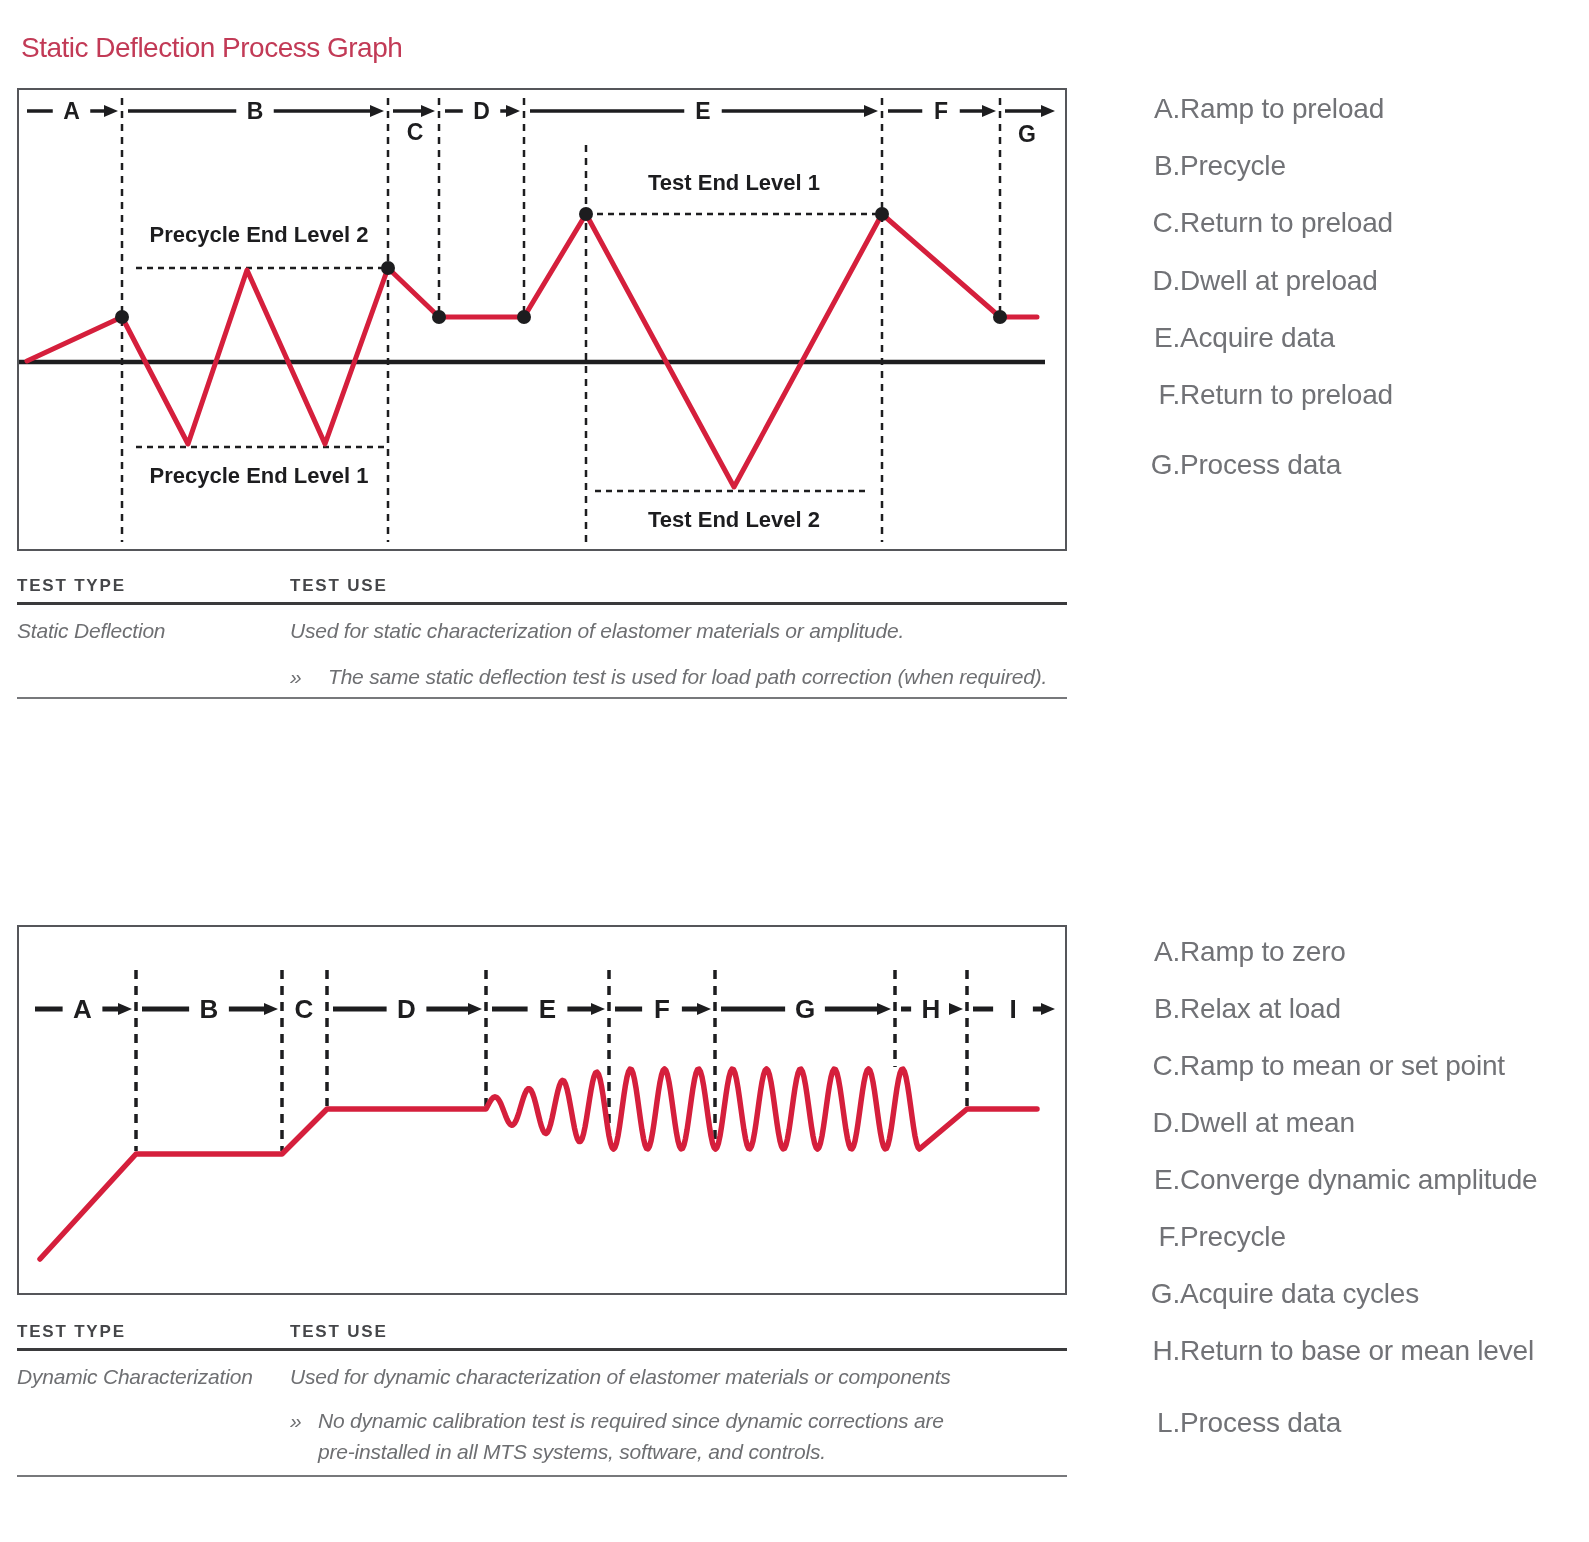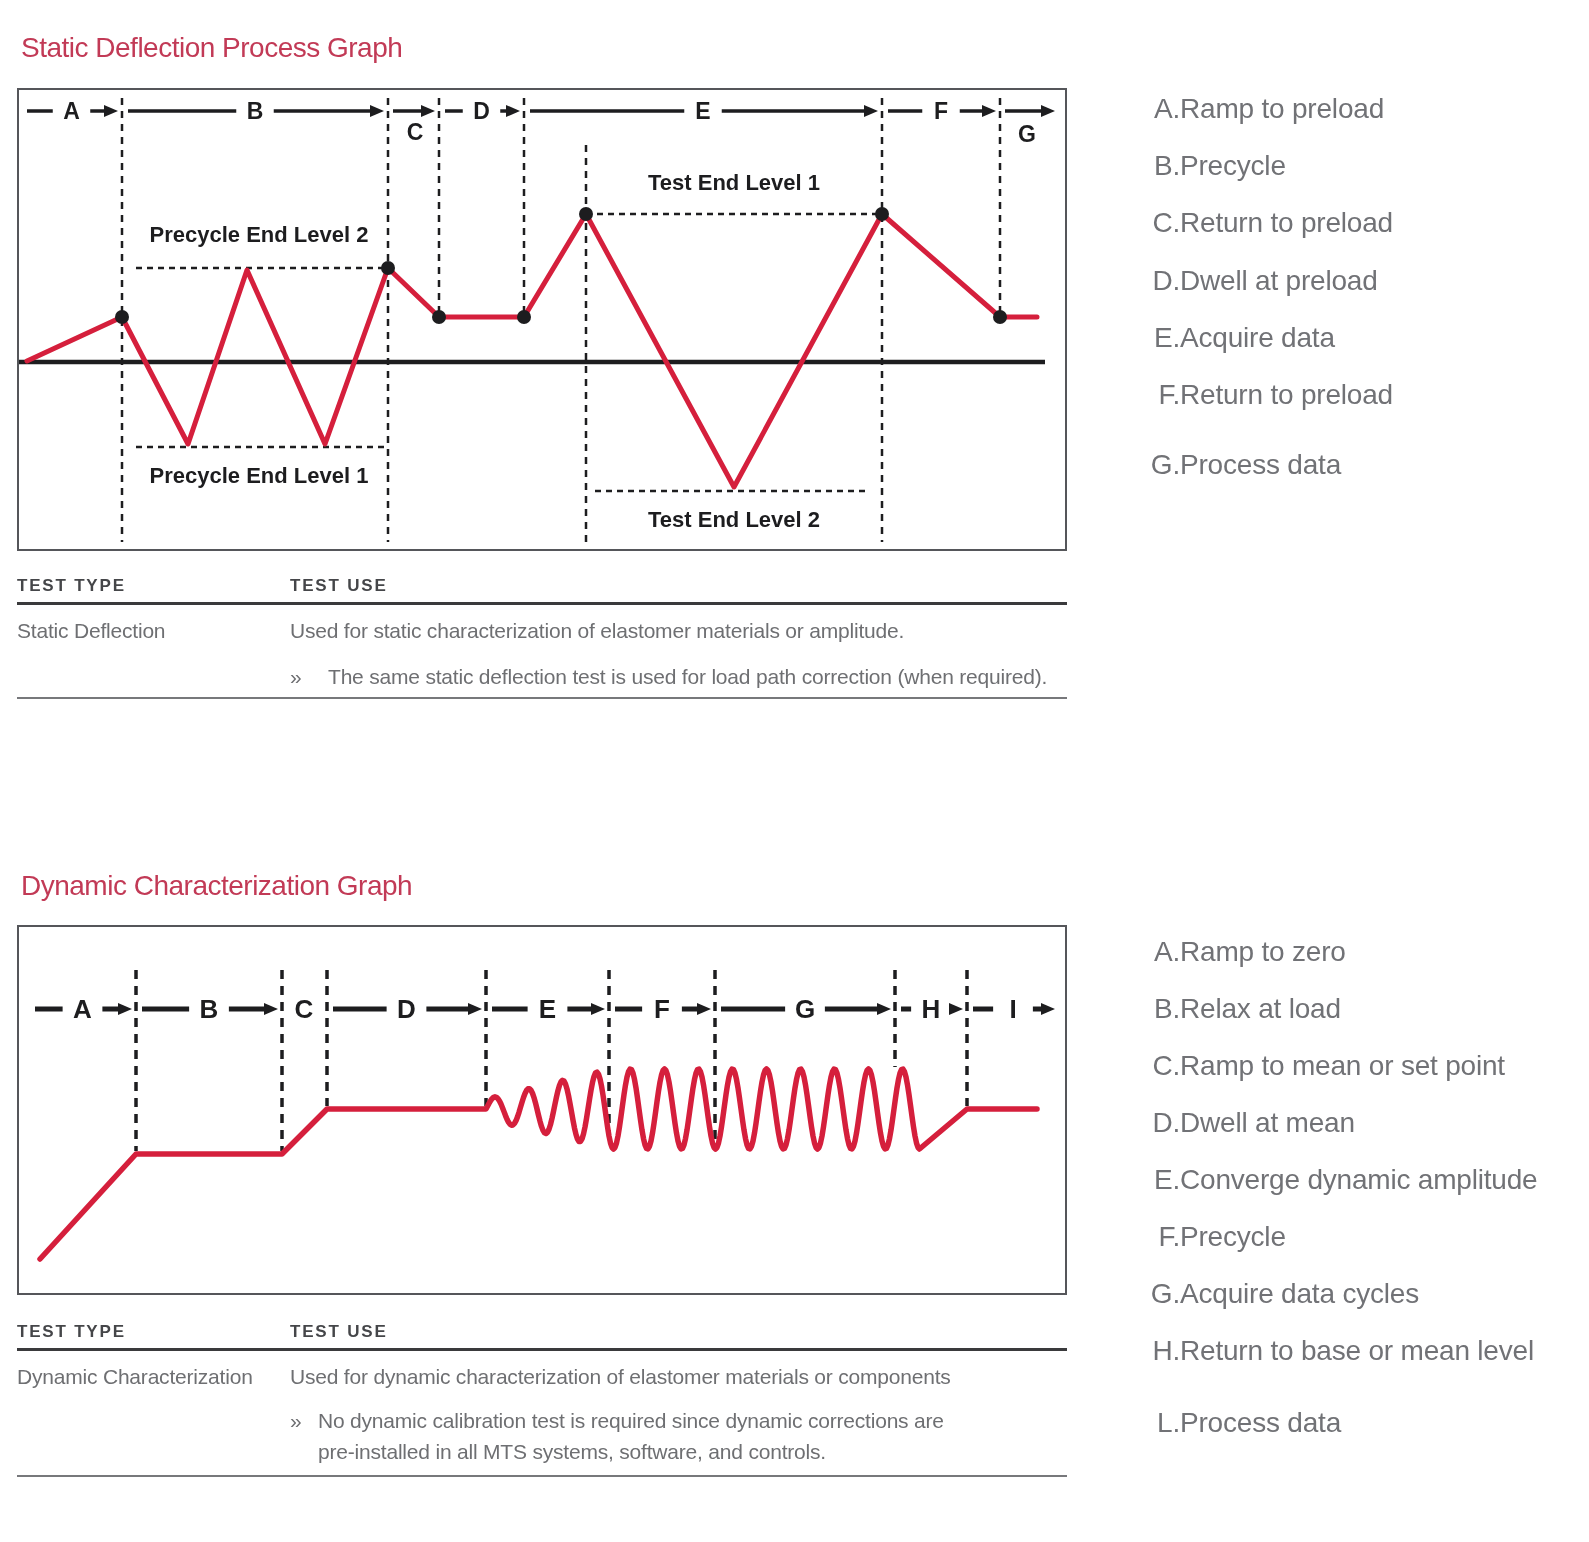--- a/index.html
+++ b/index.html
@@ -15,7 +15,7 @@
   .th{position:absolute;font-size:17px;font-weight:bold;letter-spacing:1.8px;
         color:var(--header_gray);white-space:nowrap;}
   .td{position:absolute;font-size:21px;color:var(--body_gray);letter-spacing:-0.2px;
-        white-space:nowrap;}
+        white-space:nowrap;font-style:italic;}
   .rule{position:absolute;}
   .rule.dark{height:3px;background:var(--rule_dark);}
   .rule.light{height:2px;background:var(--rule_light);}

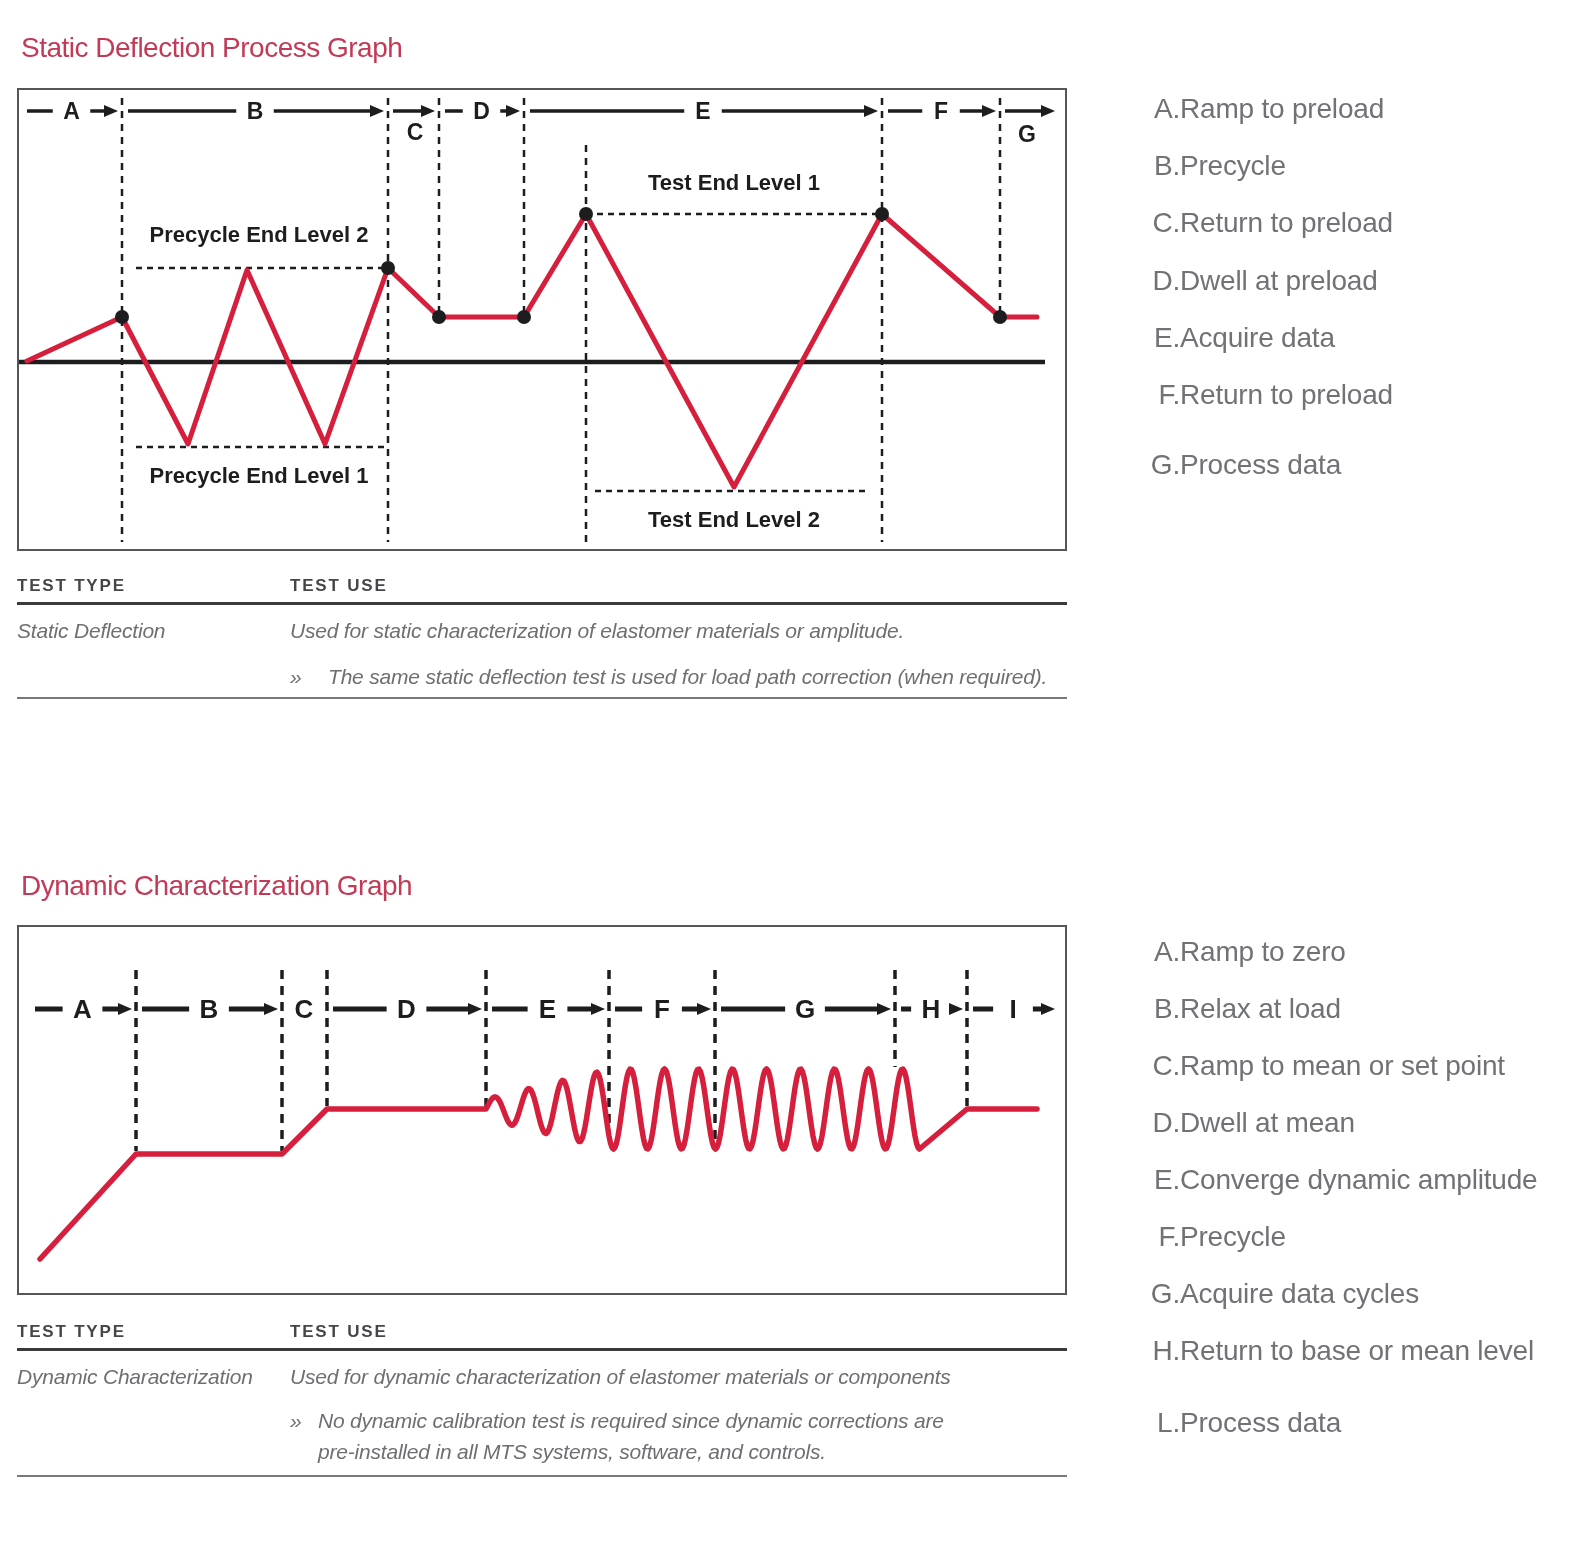--- a/index.html
+++ b/index.html
@@ -99,7 +99,6 @@
   <div class="td" style="left:328px;top:665px">The same static deflection test is used for load path correction (when required).</div>
   <div class="rule light" style="left:17px;top:697px;width:1050px"></div>
 
-  <h2 class="sec-title" style="top:866px">Dynamic Characterization Graph</h2>
 
   <div class="graph-box" style="left:17px;top:925px;width:1046px;height:366px">
     <svg width="1046" height="366" viewBox="0 0 1046 366">

